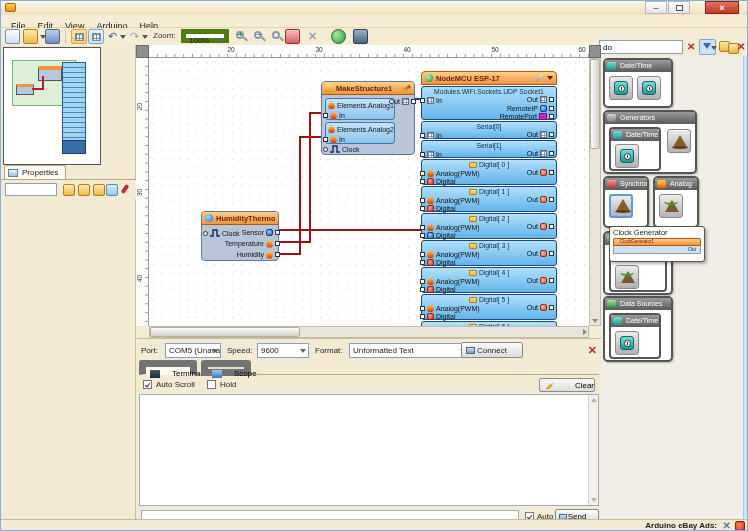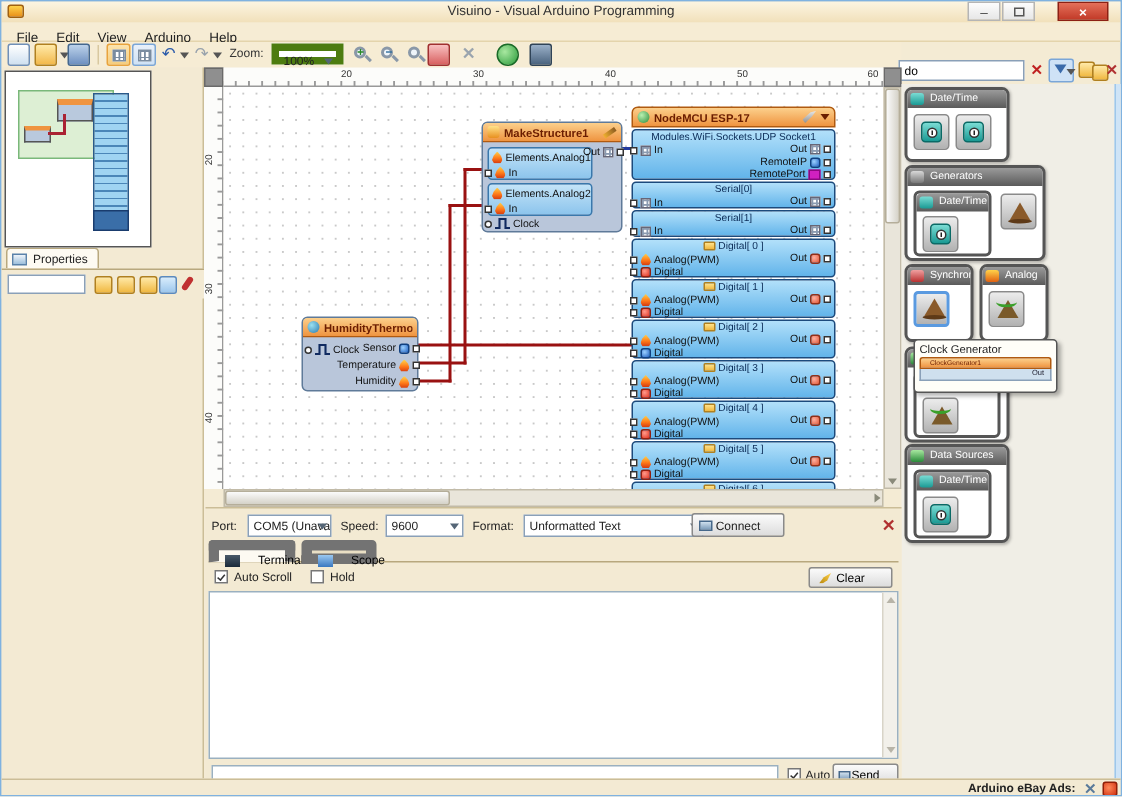--- a/index.html
+++ b/index.html
@@ -191,7 +191,6 @@
 
   <div class="titlebar">
     <div class="app-icon"></div>
-    <div class="title-text">Visuino - Visual Arduino Programming</div>
     <div class="winbtn btn-min">–</div>
     <div class="winbtn btn-max"><span class="maxglyph"></span></div>
     <div class="winbtn btn-close">×</div>

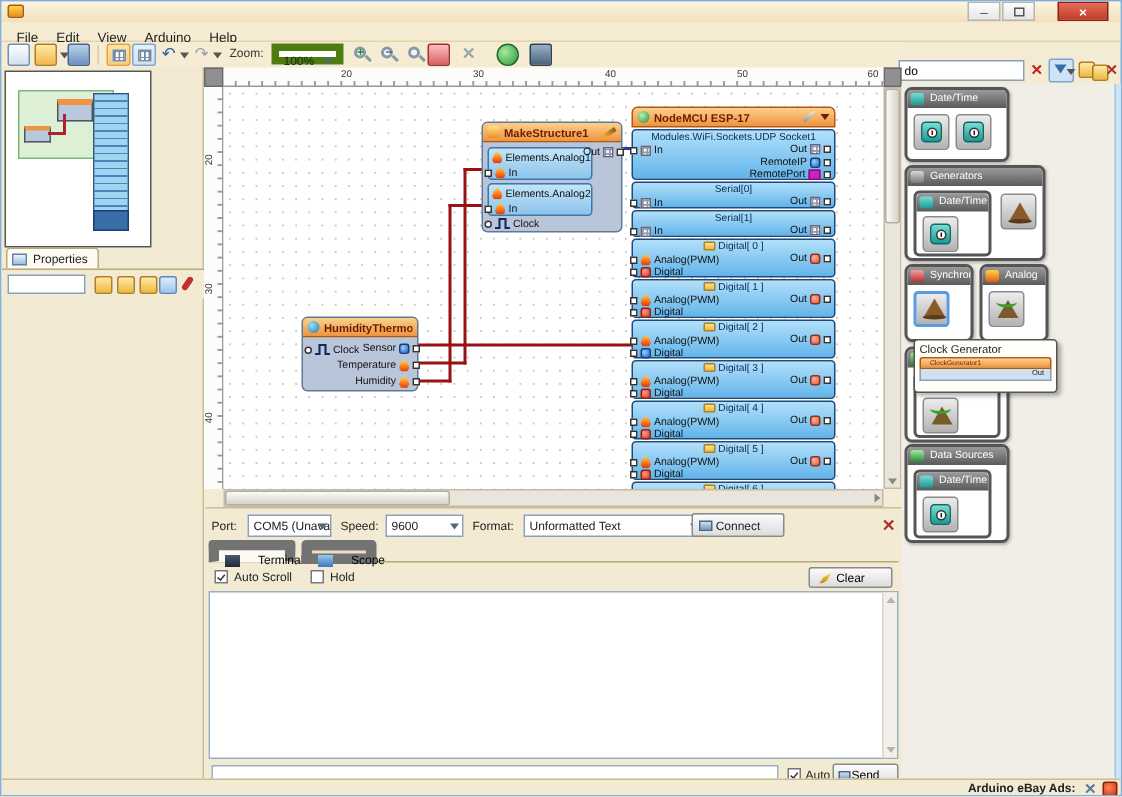--- a/index.html
+++ b/index.html
@@ -167,7 +167,7 @@
   .chk { position:absolute; top:2px; width:9px; height:9px; background:#fff; border:1px solid #777; }
   .chk .mark { position:absolute; left:1.5px; top:0.5px; width:3px; height:5px; border-right:1.5px solid #333; border-bottom:1.5px solid #333; transform:rotate(40deg); }
   .optlbl { position:absolute; top:2px; font-size:8px; color:#222; }
-  .clear-btn { position:absolute; right:4px; top:0px; width:56px; height:14px; background:linear-gradient(#fbfbfb,#dcdcdc); border:1px solid #8a8a8a; border-radius:2px; font-size:8px; text-align:center; line-height:13px; }
+  .clear-btn { position:absolute; right:4px; top:0px; width:56px; height:14px; background:linear-gradient(#fbfbfb,#dcdcdc); border:1px solid #8a8a8a; border-radius:2px; font-size:8px; text-align:right; line-height:13px; }
   .broom { position:absolute; left:6px; top:3px; width:8px; height:7px; background:linear-gradient(45deg,#b8860b,#ffd24a); clip-path:polygon(0 100%,40% 40%,100% 0,70% 70%,30% 100%); }
   .term { position:absolute; left:2px; top:55px; width:460px; height:112px; background:#fff; border:1px solid #9ab0c0; }
   .term-sb { position:absolute; right:0; top:0; width:10px; height:100%; background:#f2f0ea; border-left:1px solid #d8d4c8; }

